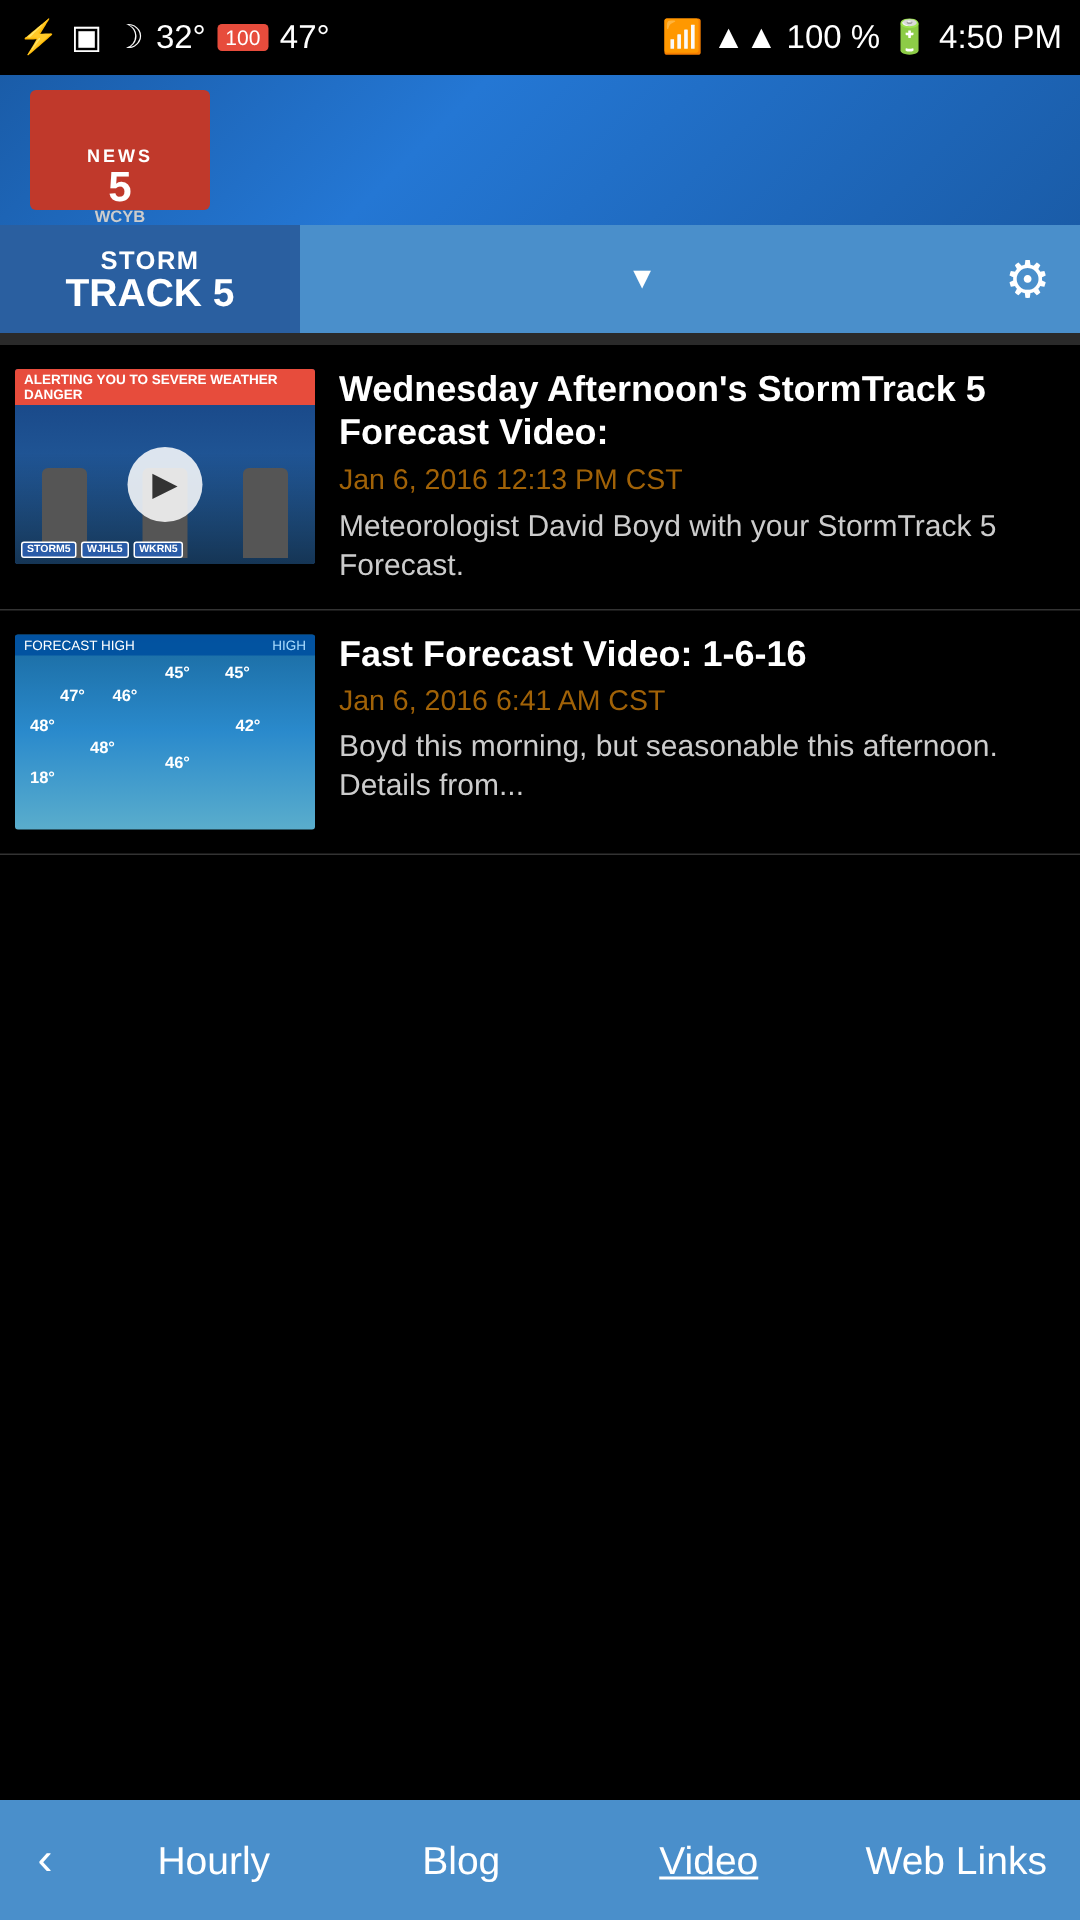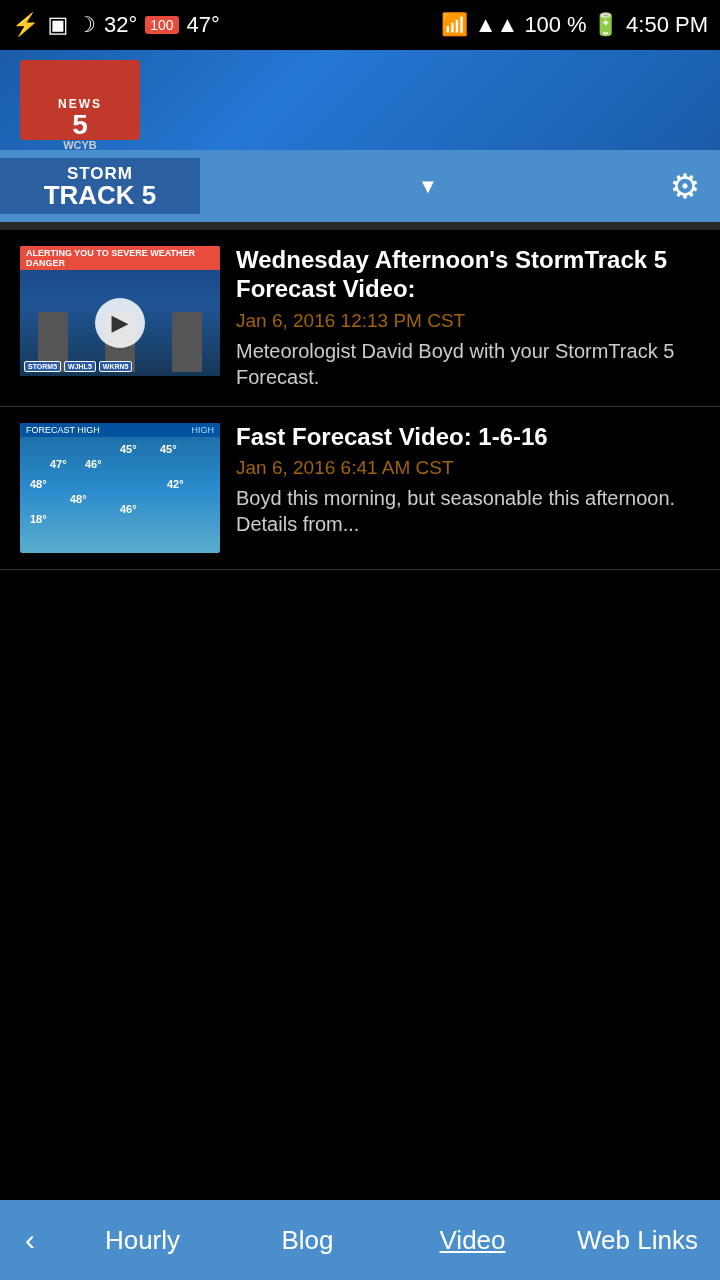--- a/index.html
+++ b/index.html
@@ -88,7 +88,7 @@
     }
     .header-logo {
       width: 200px;
-      height: 56px;
+      height: 72px;
       background: #2a5fa0;
       display: flex;
       flex-direction: column;

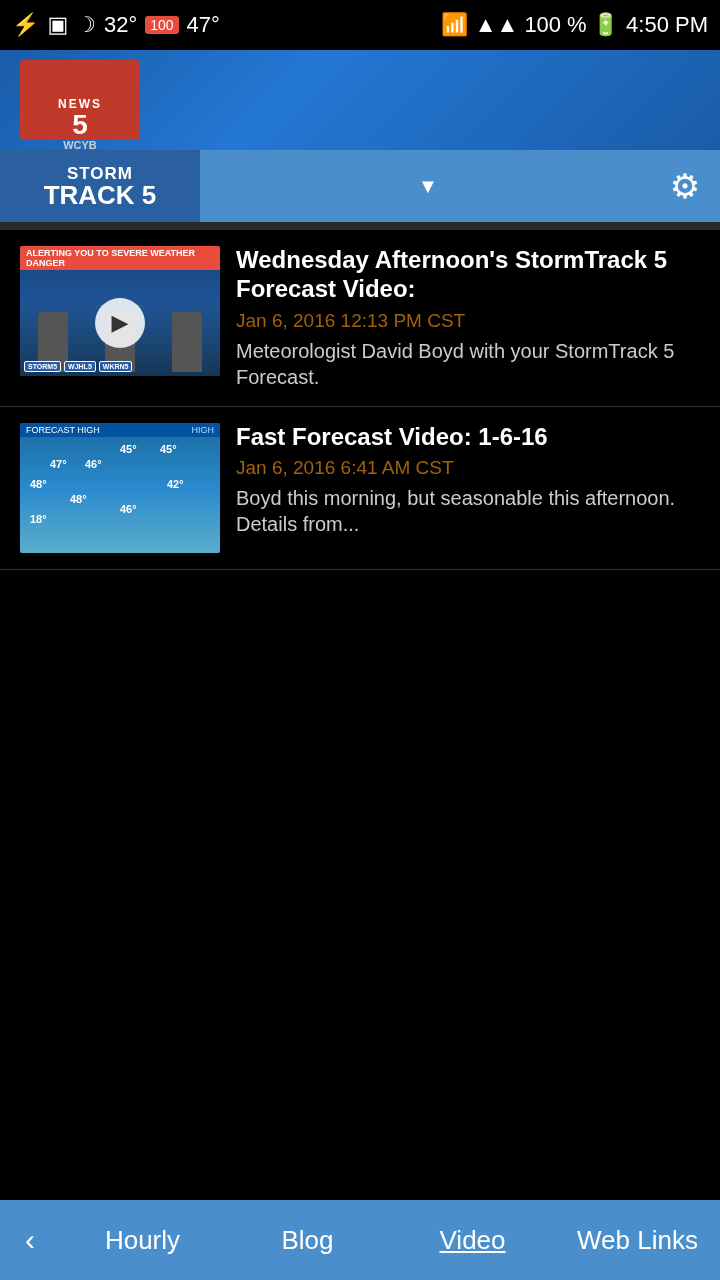--- a/index.html
+++ b/index.html
@@ -149,7 +149,7 @@
       width: 720px;
       display: flex;
       align-items: flex-start;
-      padding: 16px 20px;
+      padding: 16px 10px;
       border-bottom: 1px solid #333;
       gap: 16px;
       cursor: pointer;

